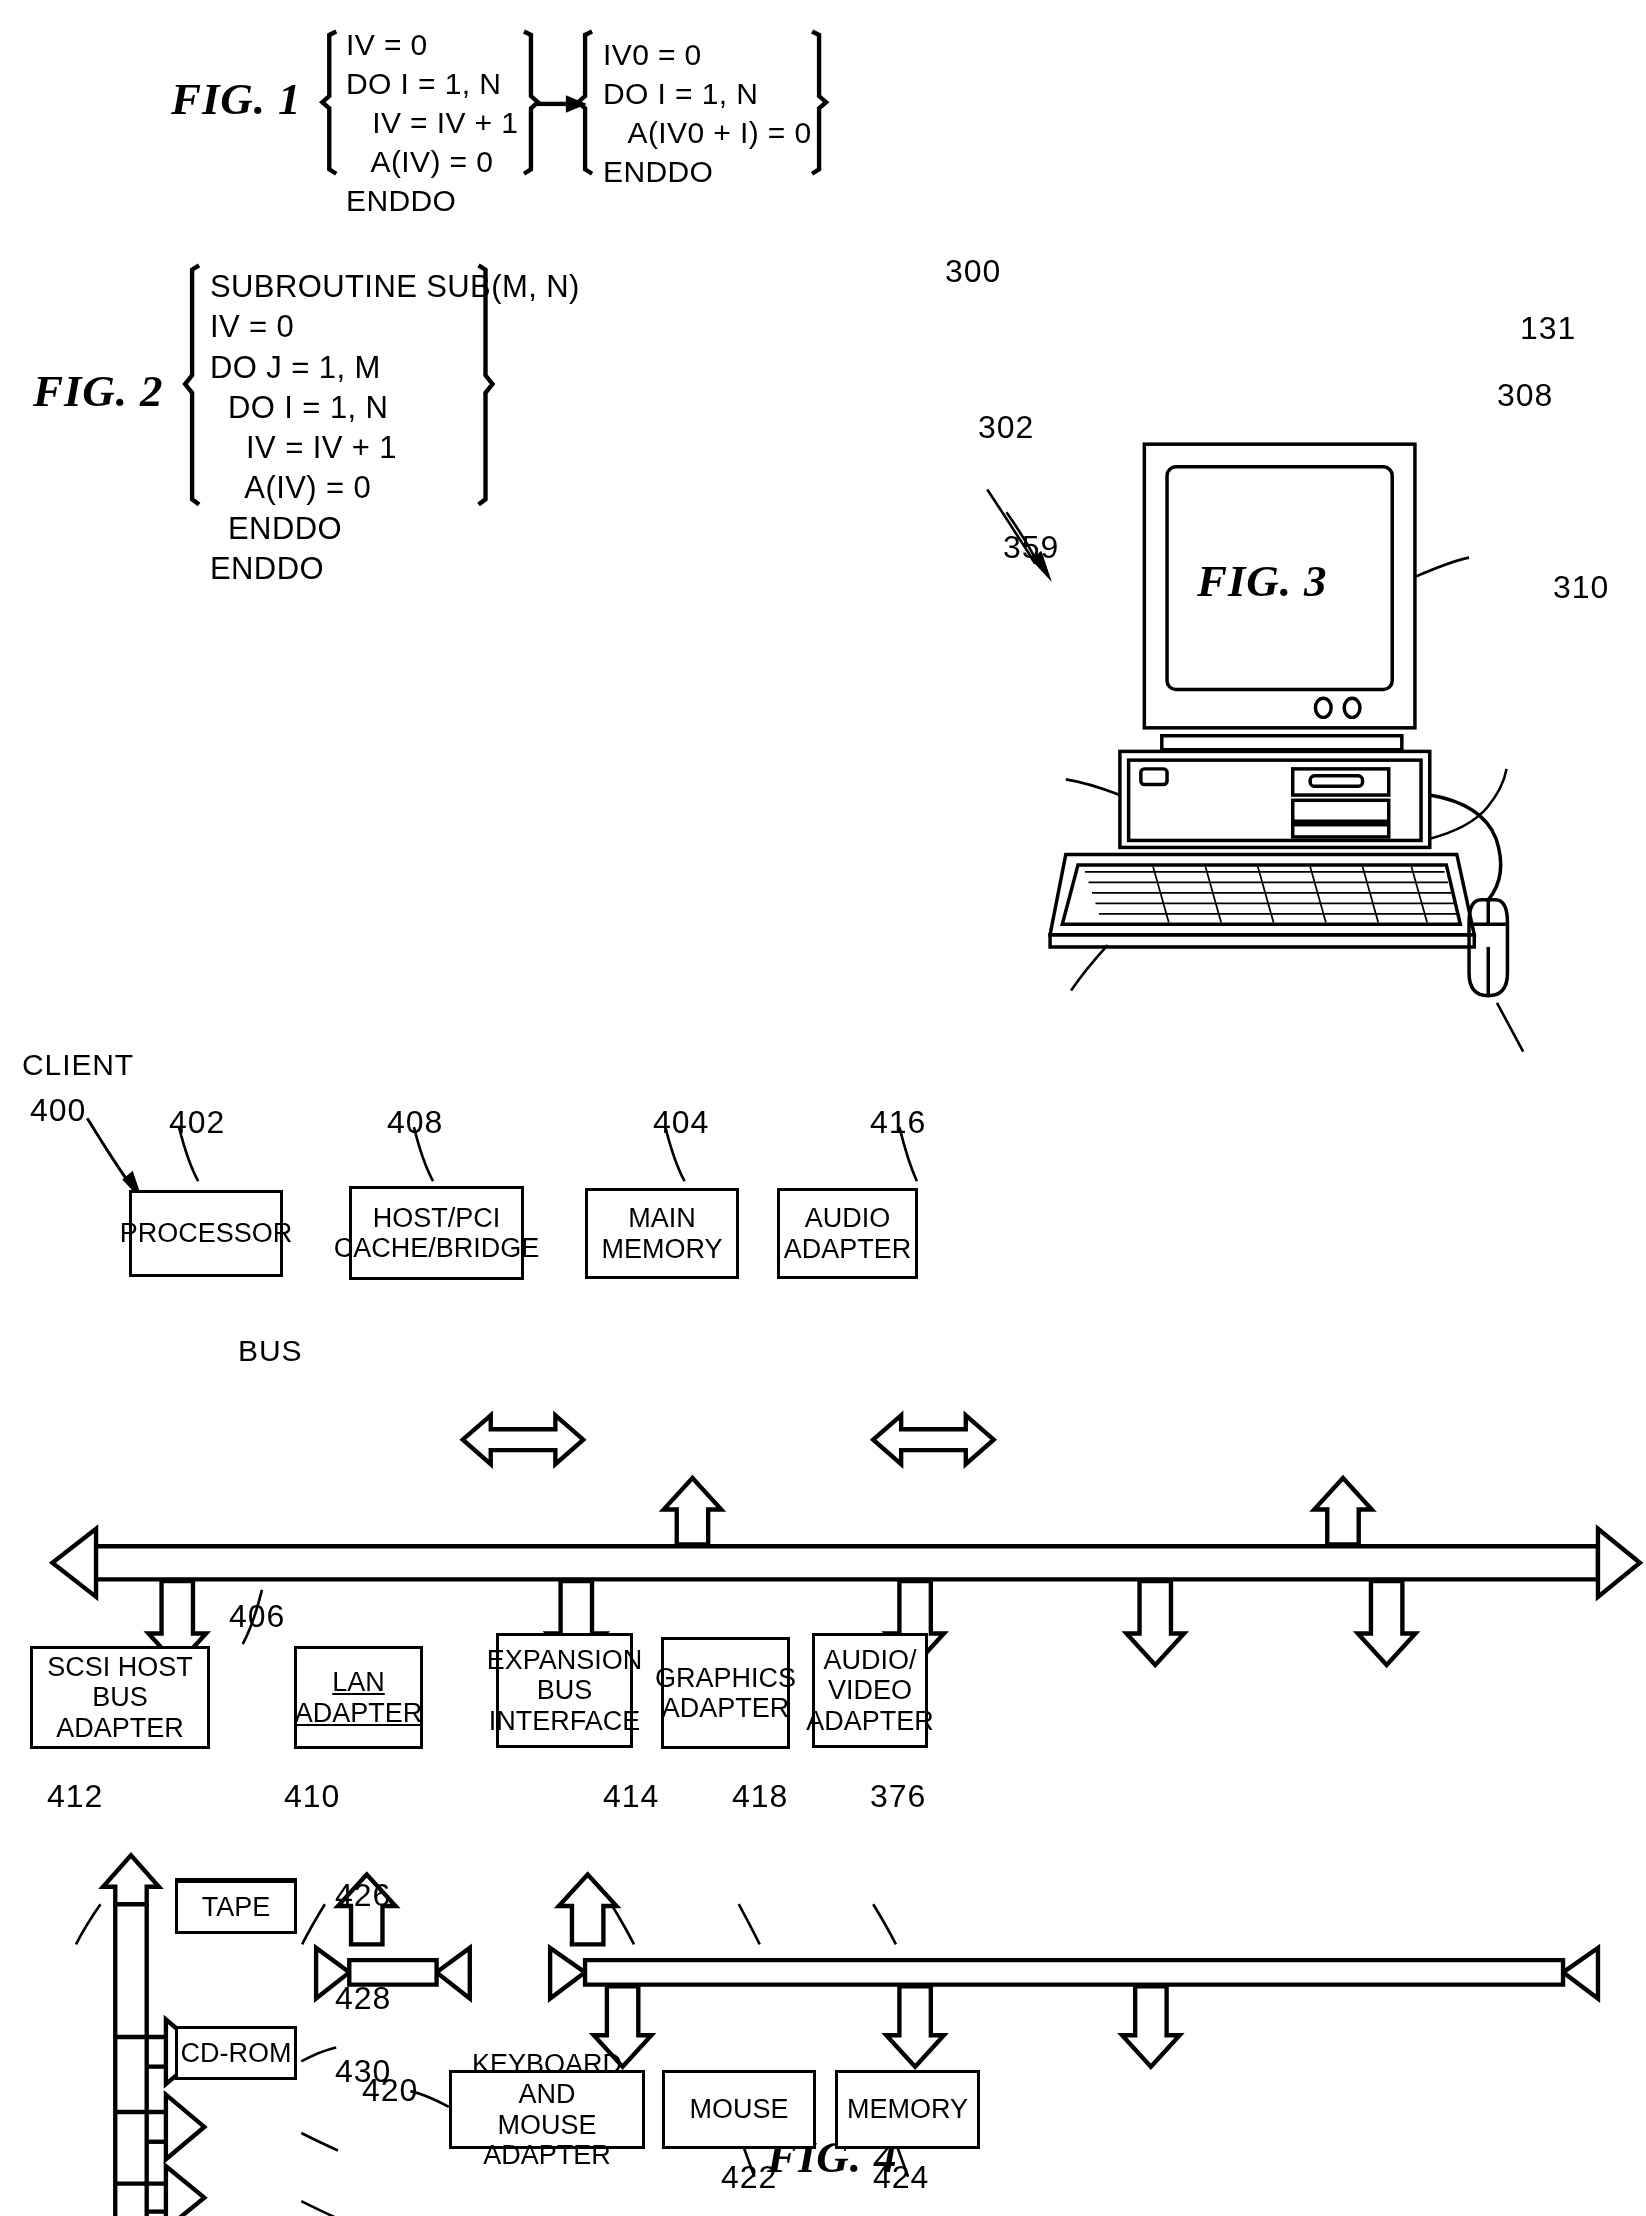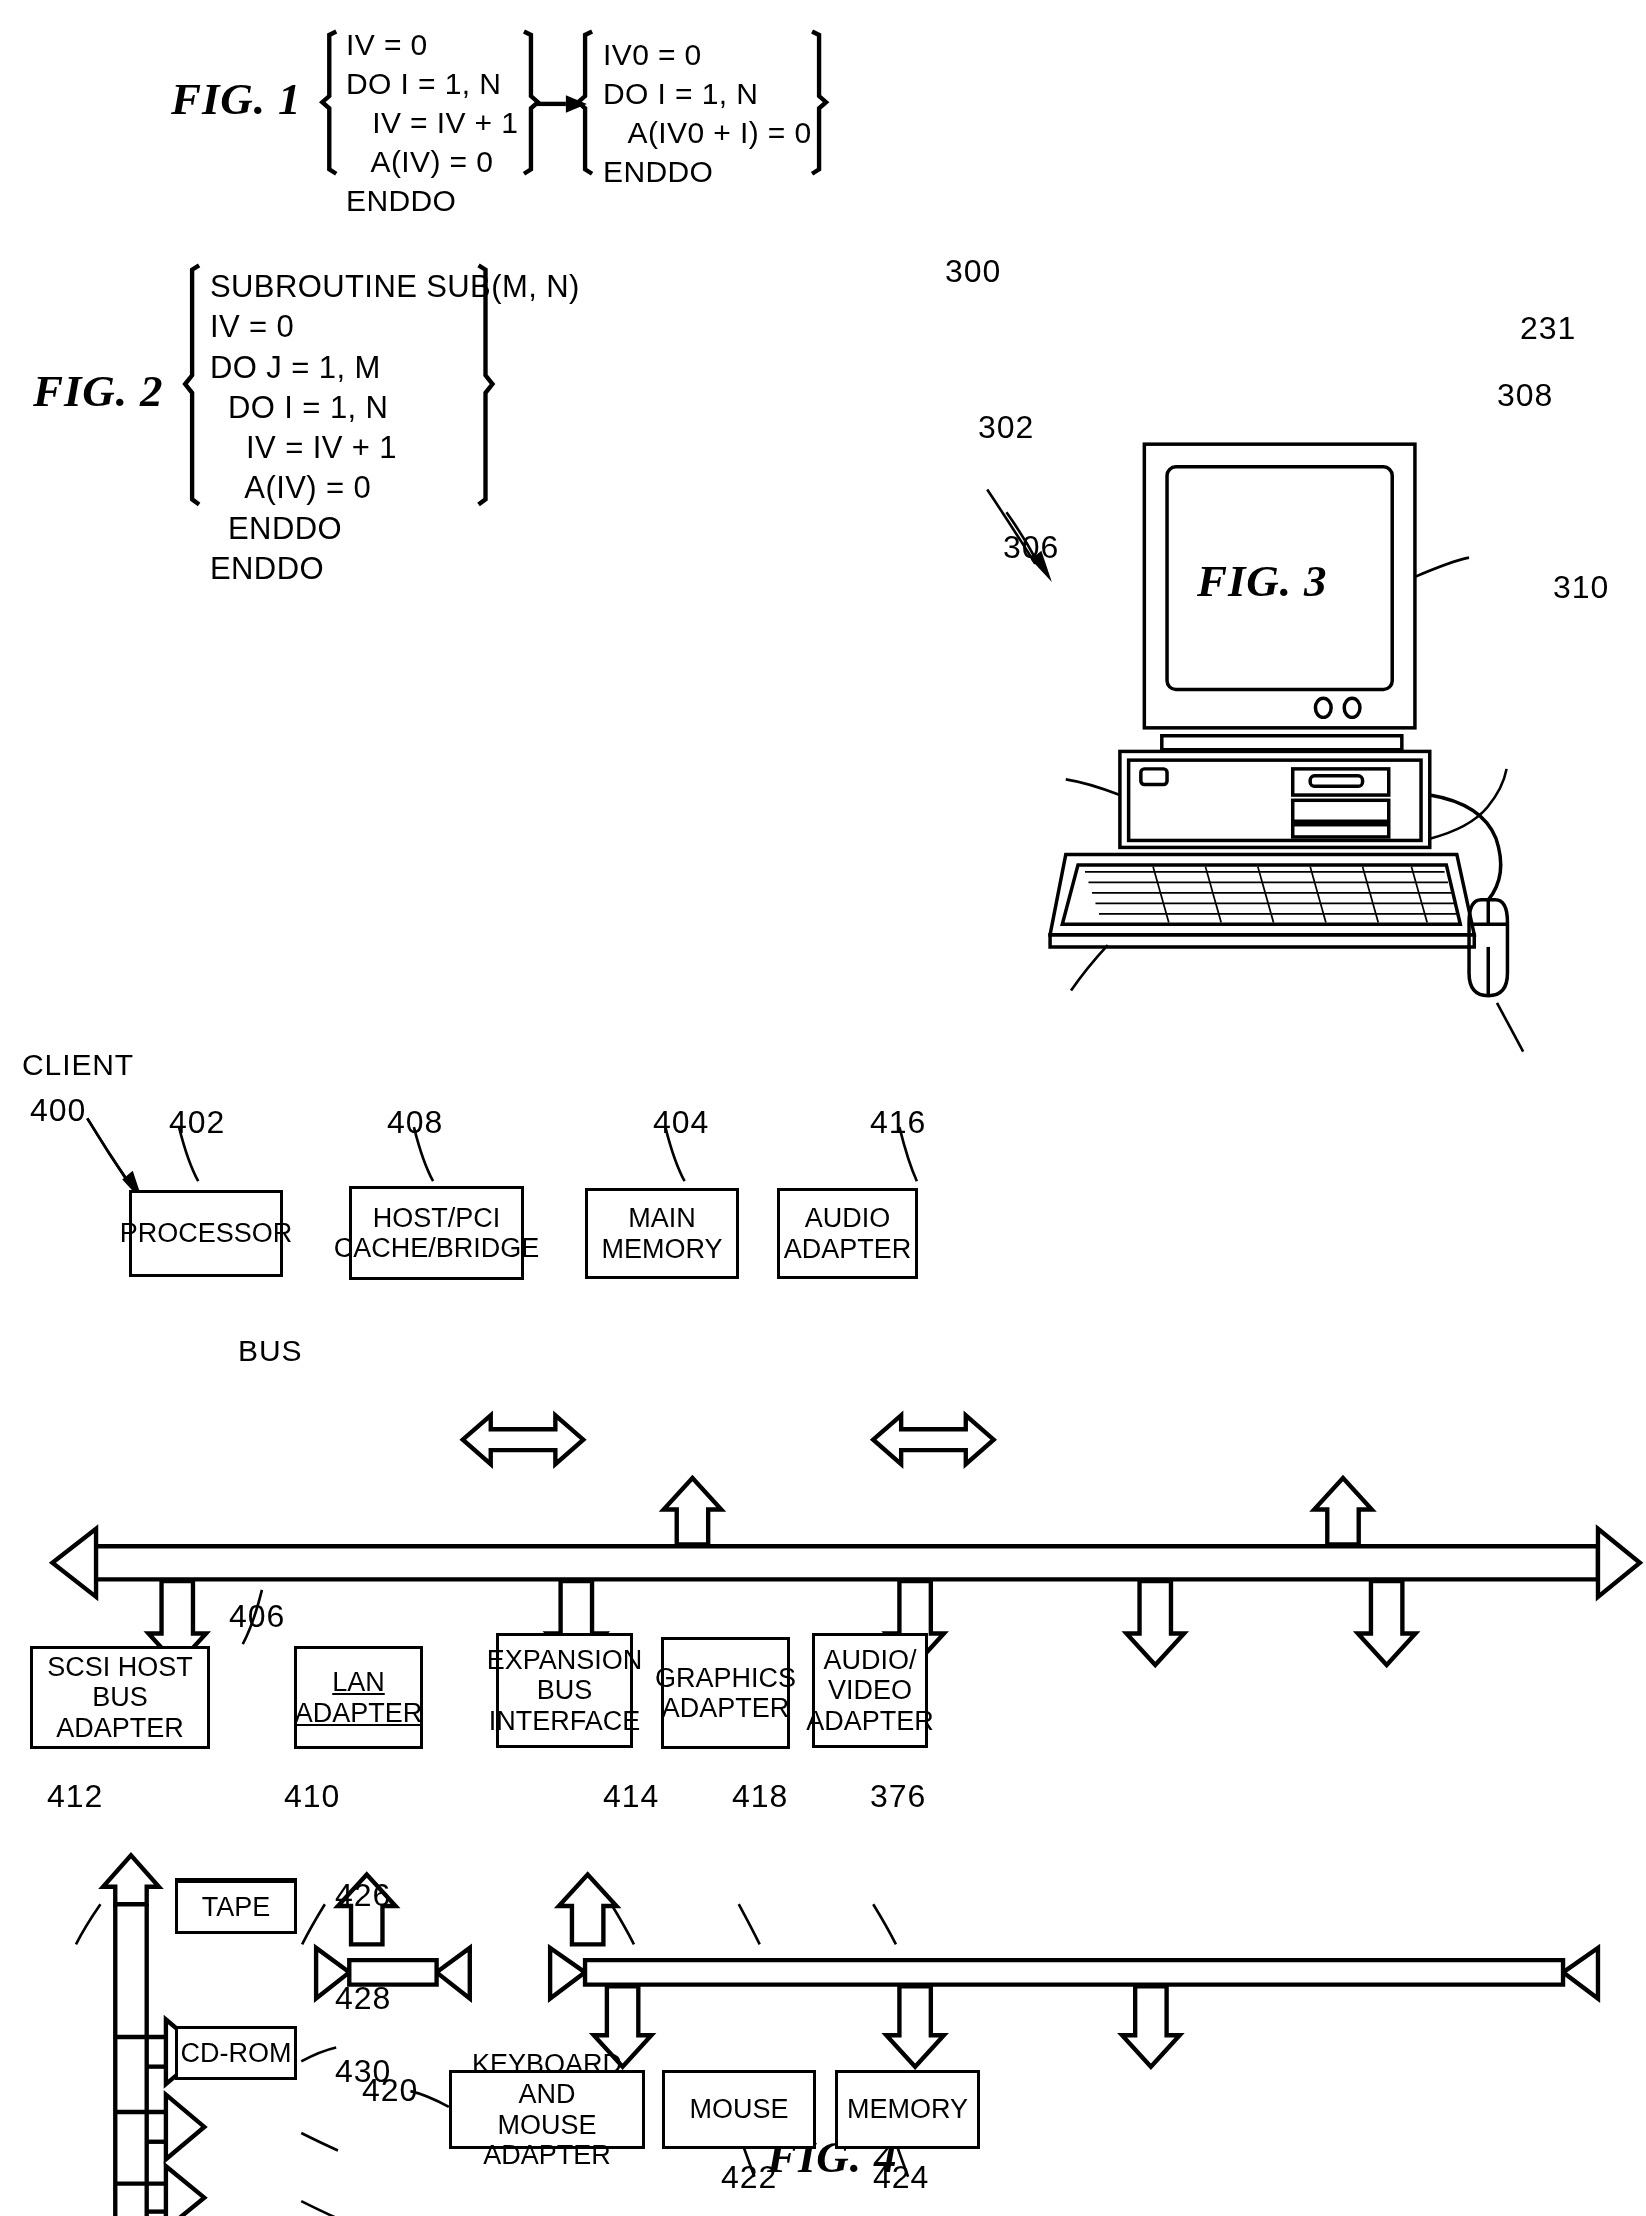--- a/index.html
+++ b/index.html
@@ -137,7 +137,7 @@
 </svg>
 
 <div class="abs bigref" style="left:945px;top:253px;">300</div>
-<div class="abs bigref" style="left:1520px;top:310px;">231</div>
+<div class="abs bigref" style="left:1520px;top:310px;">131</div>
 <div class="abs bigref" style="left:1497px;top:377px;">308</div>
 <div class="abs bigref" style="left:978px;top:409px;">302</div>
 <div class="abs bigref" style="left:1003px;top:529px;">306</div>

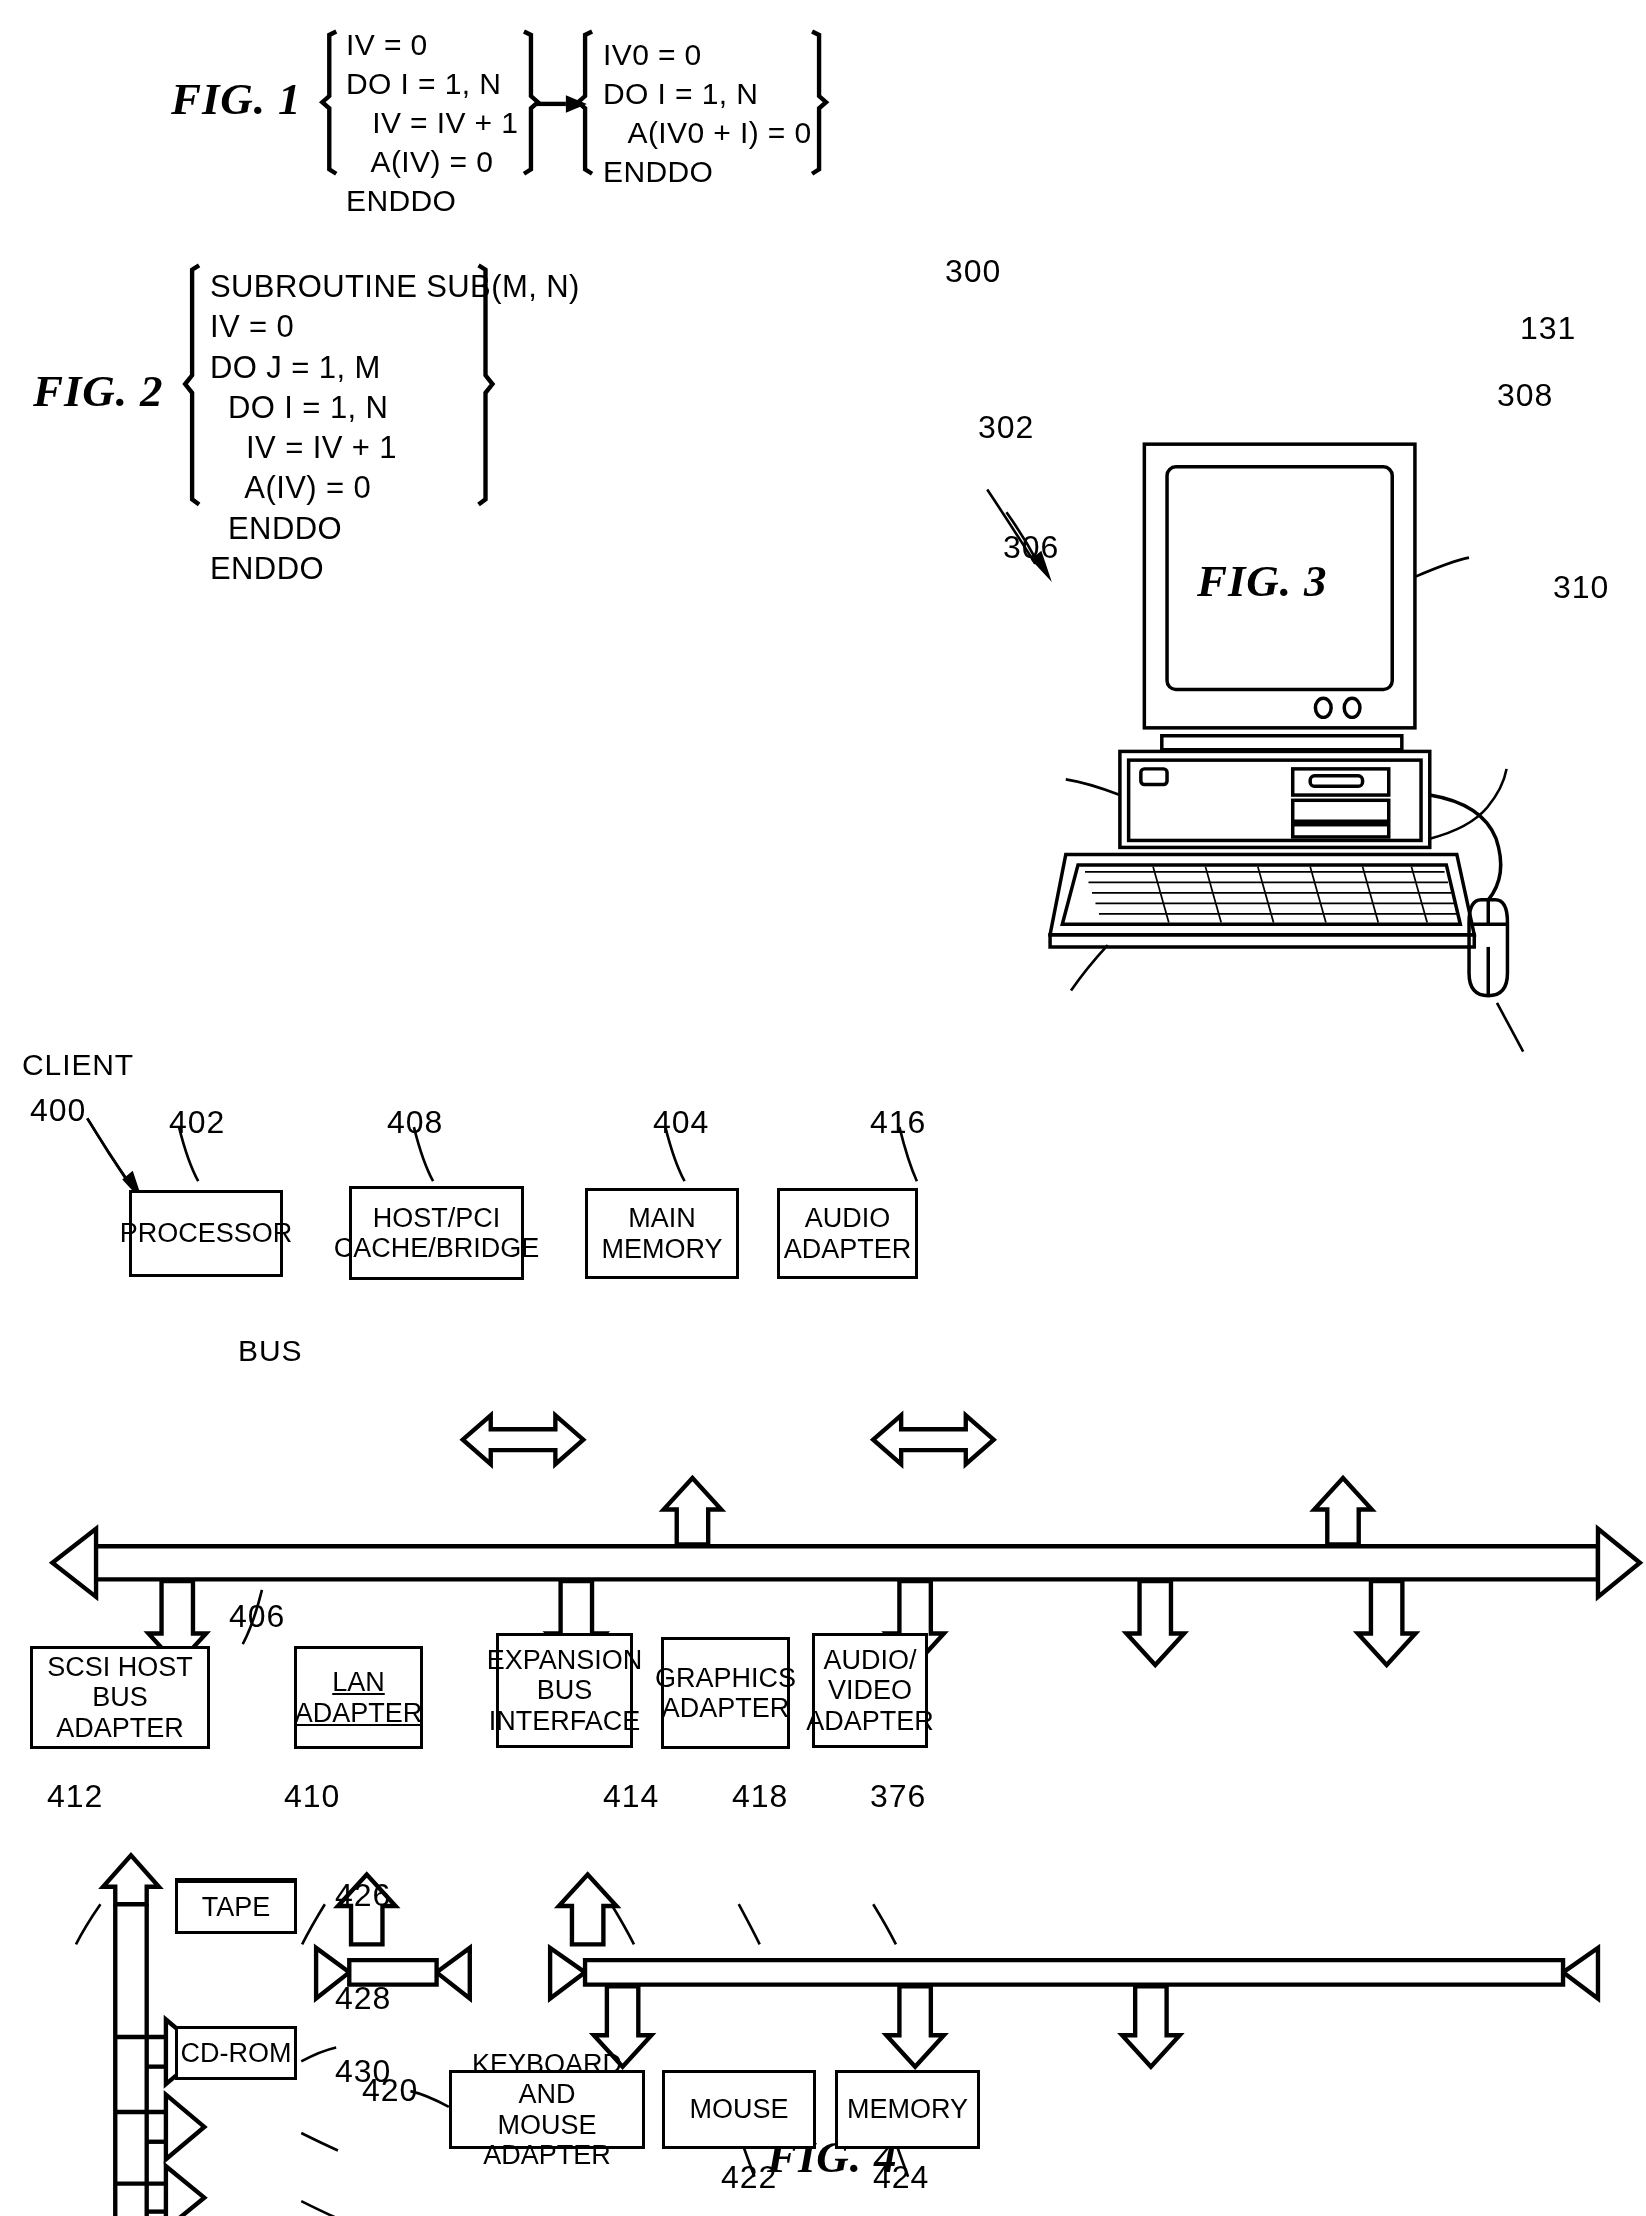--- a/index.html
+++ b/index.html
@@ -140,7 +140,7 @@
 <div class="abs bigref" style="left:1520px;top:310px;">131</div>
 <div class="abs bigref" style="left:1497px;top:377px;">308</div>
 <div class="abs bigref" style="left:978px;top:409px;">302</div>
-<div class="abs bigref" style="left:1003px;top:529px;">306</div>
+<div class="abs bigref" style="left:1003px;top:529px;">359</div>
 <div class="abs bigref" style="left:1553px;top:569px;">310</div>
 
 <div class="abs figlabel" style="left:767px;top:2131px;font-size:45px;">FIG. 4</div>

